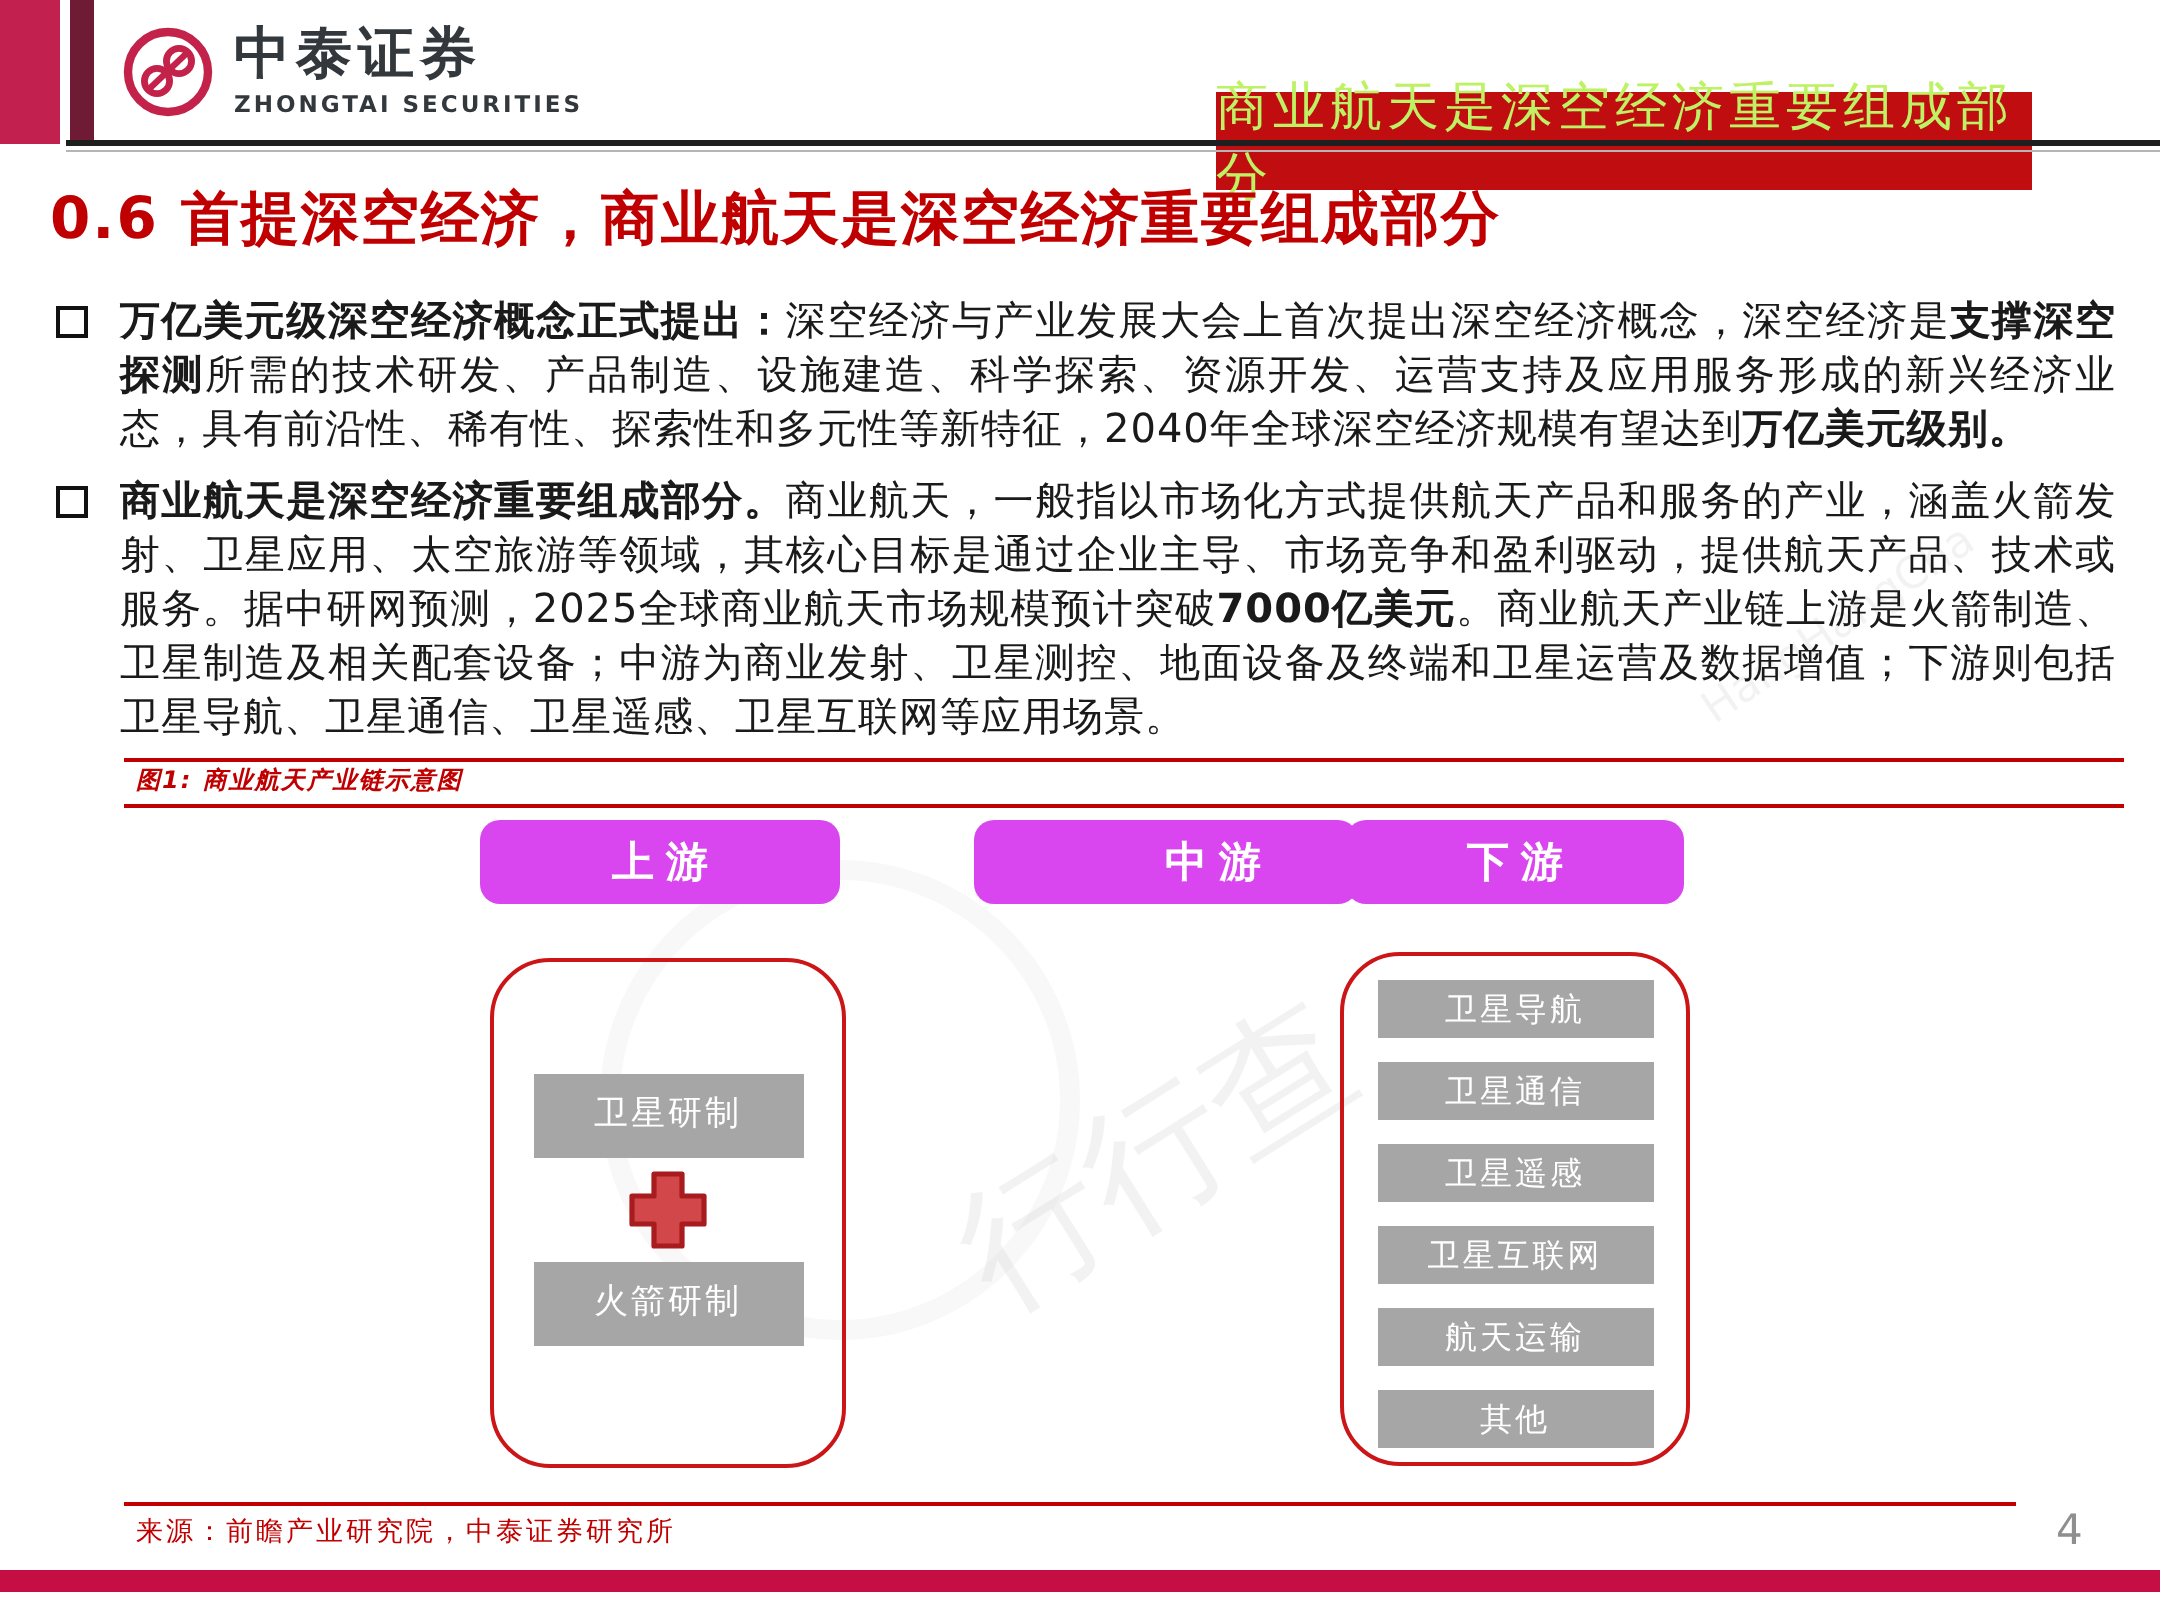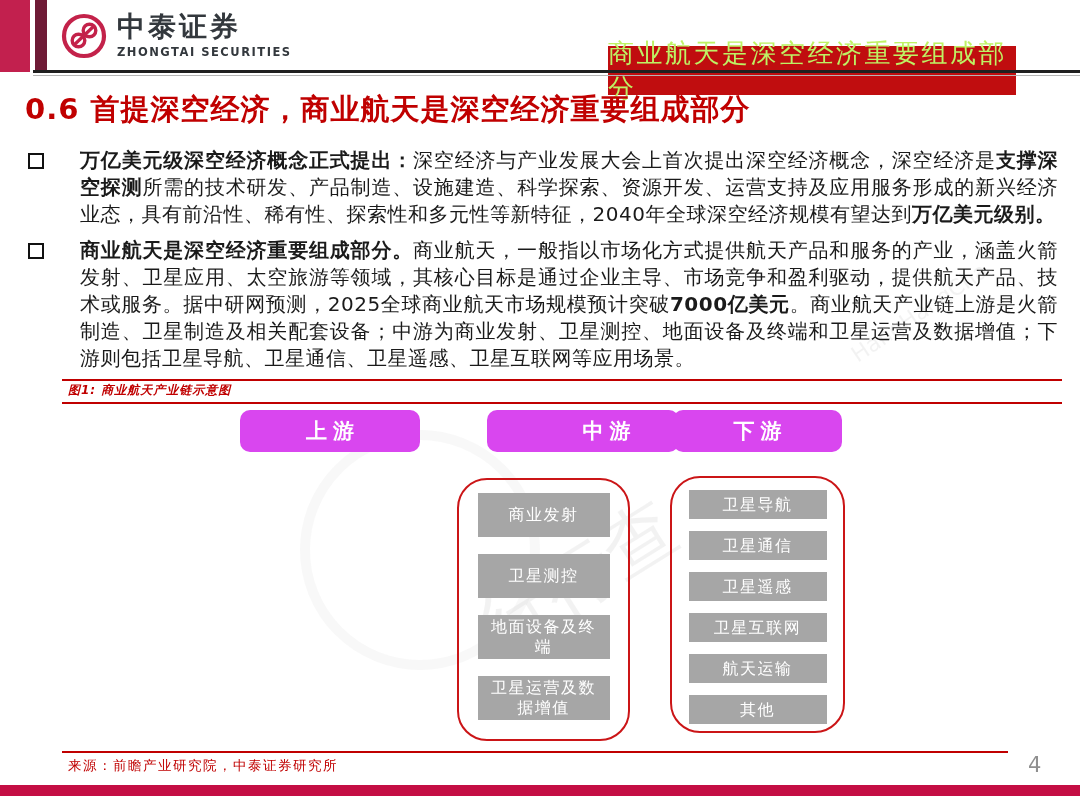--- a/index.html
+++ b/index.html
@@ -27,7 +27,7 @@
   }
   
   .bullet-list {position:absolute; left:28px; top:147px; width:1030px;}
-  .bullet {display:flex; margin-bottom:9px;gap:20px;}
+  .bullet {display:flex; margin-bottom:9px;}
   .bullet-marker {
     flex:0 0 auto; width:12px; height:12px; border:2.5px solid #111; margin:6px 16px 0 0;
   }

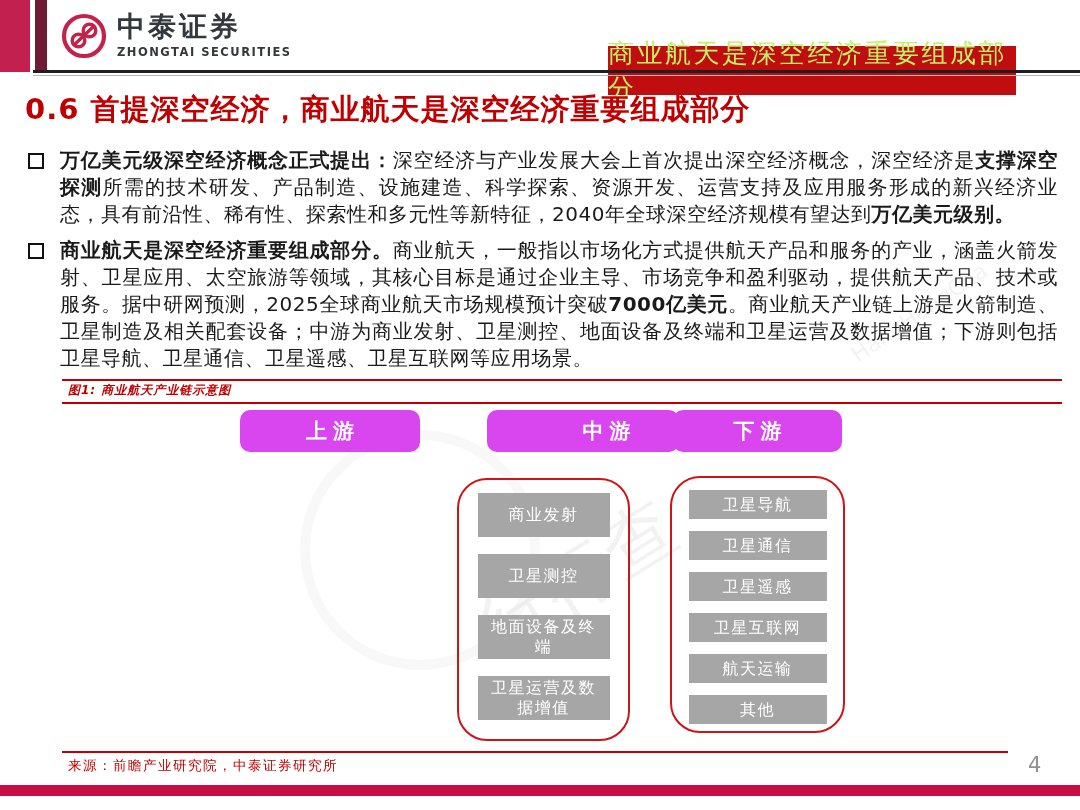--- a/index.html
+++ b/index.html
@@ -129,12 +129,6 @@
   <div class="chain-header" id="hdr-1">中游</div>
   <div class="chain-header" id="hdr-2">下游</div>
 
-  <div class="col col-1">
-      <div class="gbox">商业发射</div>
-      <div class="gbox">卫星测控</div>
-      <div class="gbox">地面设备及终端</div>
-      <div class="gbox">卫星运营及数据增值</div>
-    </div>
   <div class="col col-2">
       <div class="gbox">卫星导航</div>
       <div class="gbox">卫星通信</div>

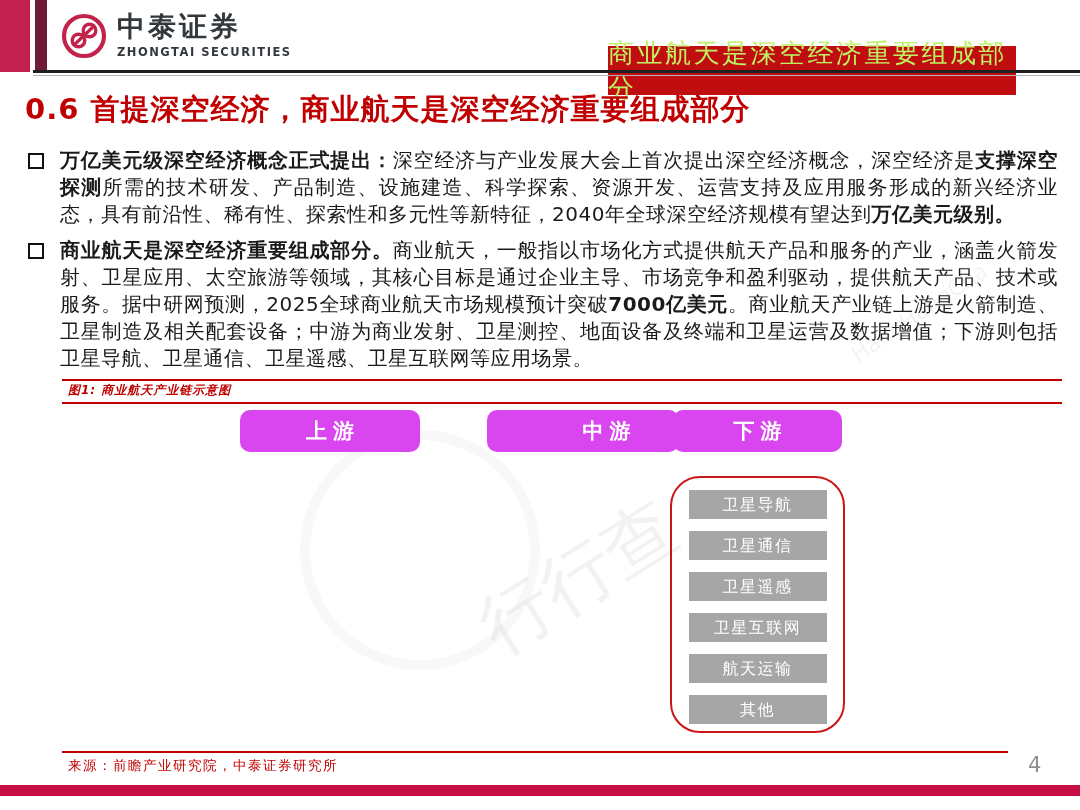--- a/index.html
+++ b/index.html
@@ -129,6 +129,13 @@
   <div class="chain-header" id="hdr-1">中游</div>
   <div class="chain-header" id="hdr-2">下游</div>
 
+  <div class="col col-0">
+      <div class="gbox">卫星研制</div>
+    <svg class="plus" width="42" height="42" viewBox="0 0 42 42">
+      <path d="M14 3 h14 v11 h11 v14 h-11 v11 h-14 v-11 H3 V14 h11 z" fill="#d24749" stroke="#a81b1f" stroke-width="2.6" stroke-linejoin="round"></path>
+    </svg>
+  <div class="gbox">火箭研制</div>
+    </div>
   <div class="col col-2">
       <div class="gbox">卫星导航</div>
       <div class="gbox">卫星通信</div>

